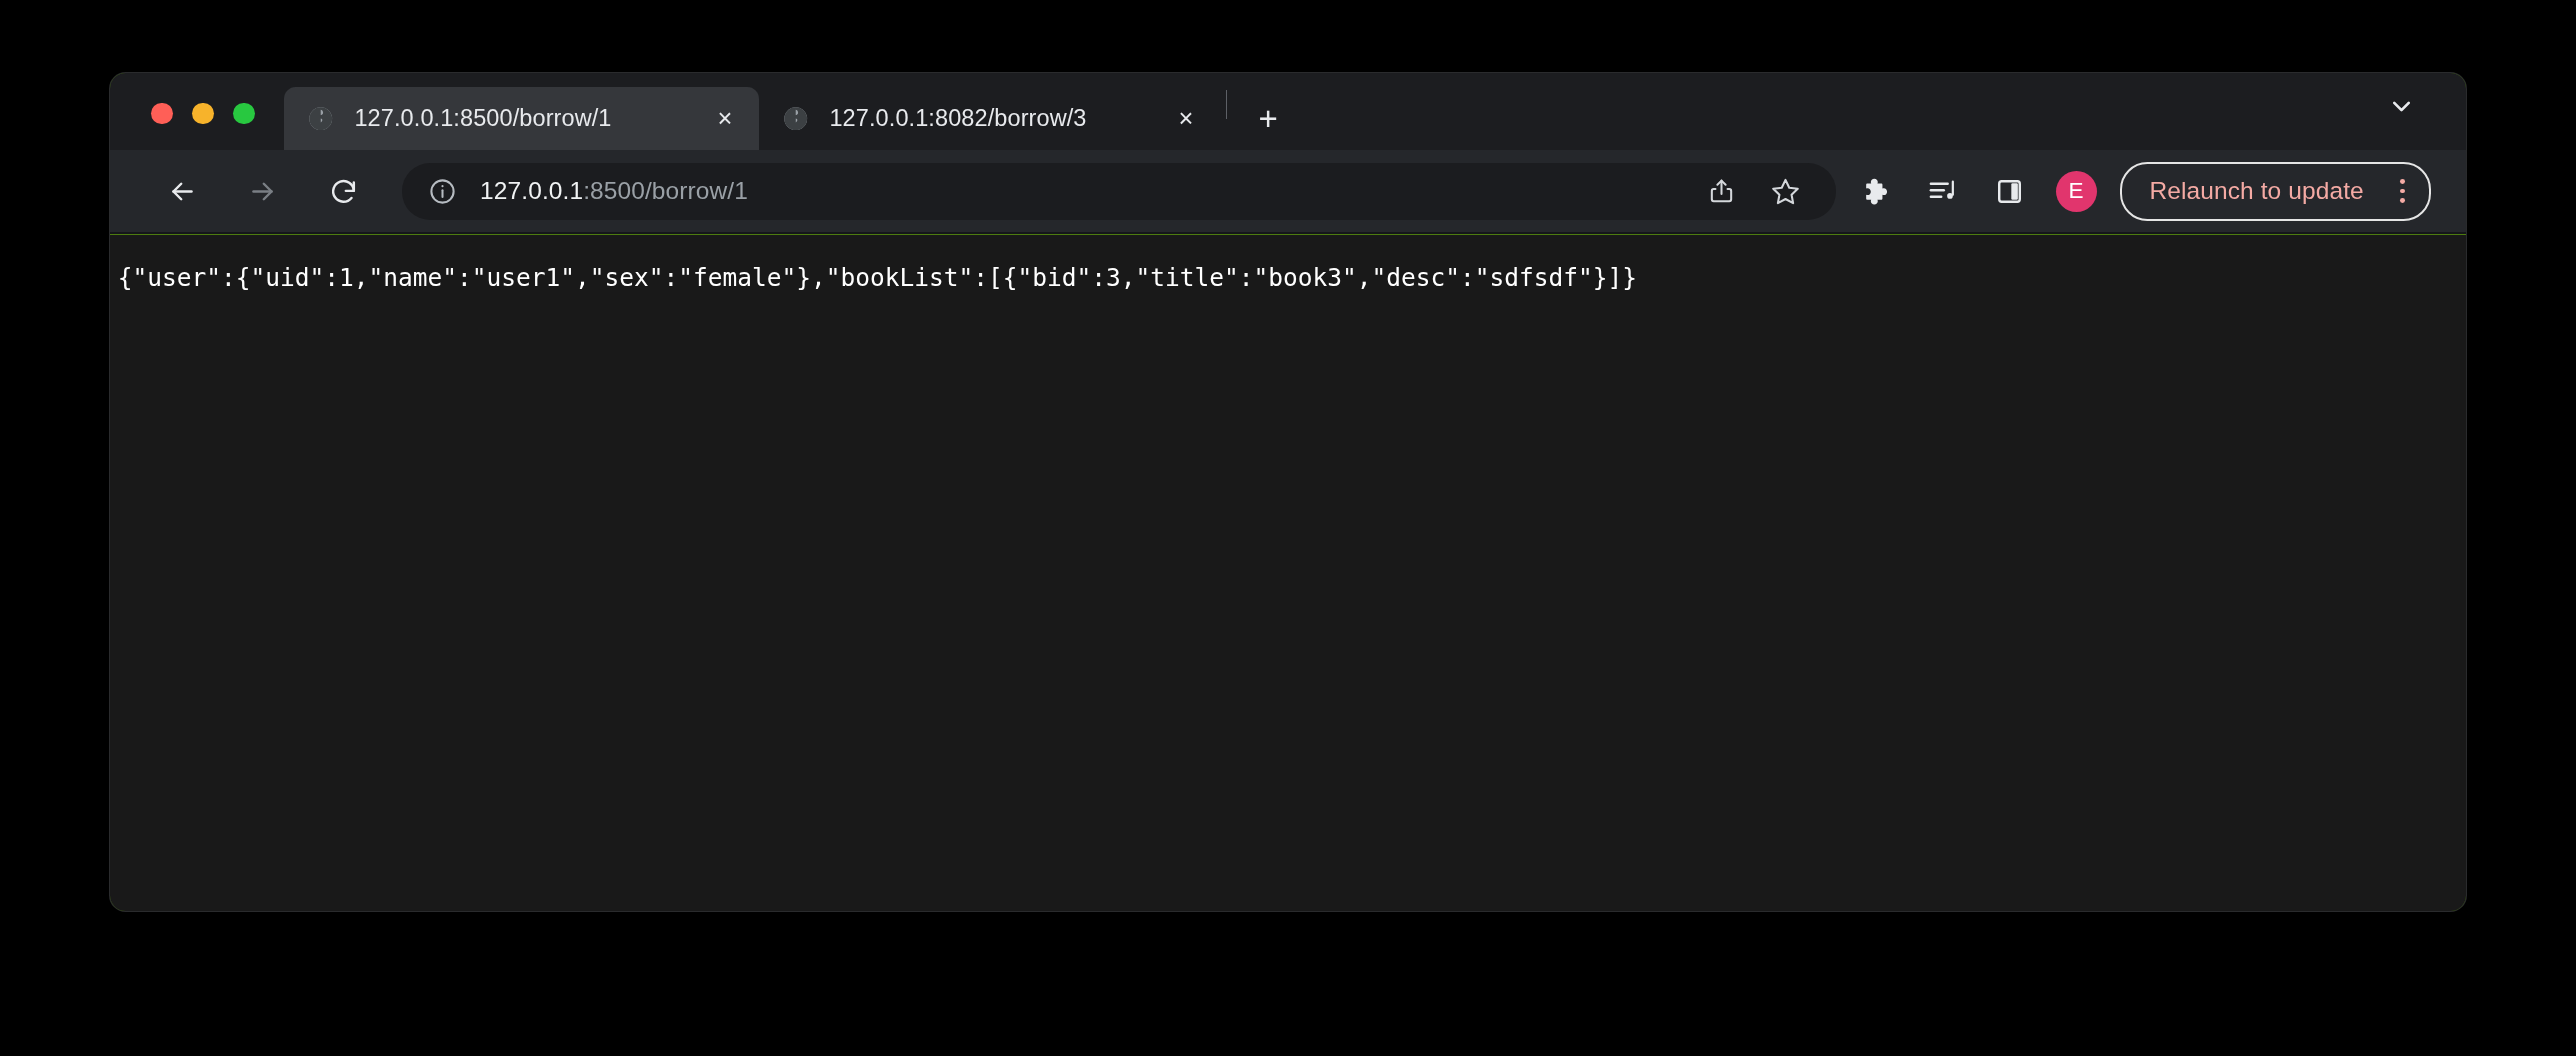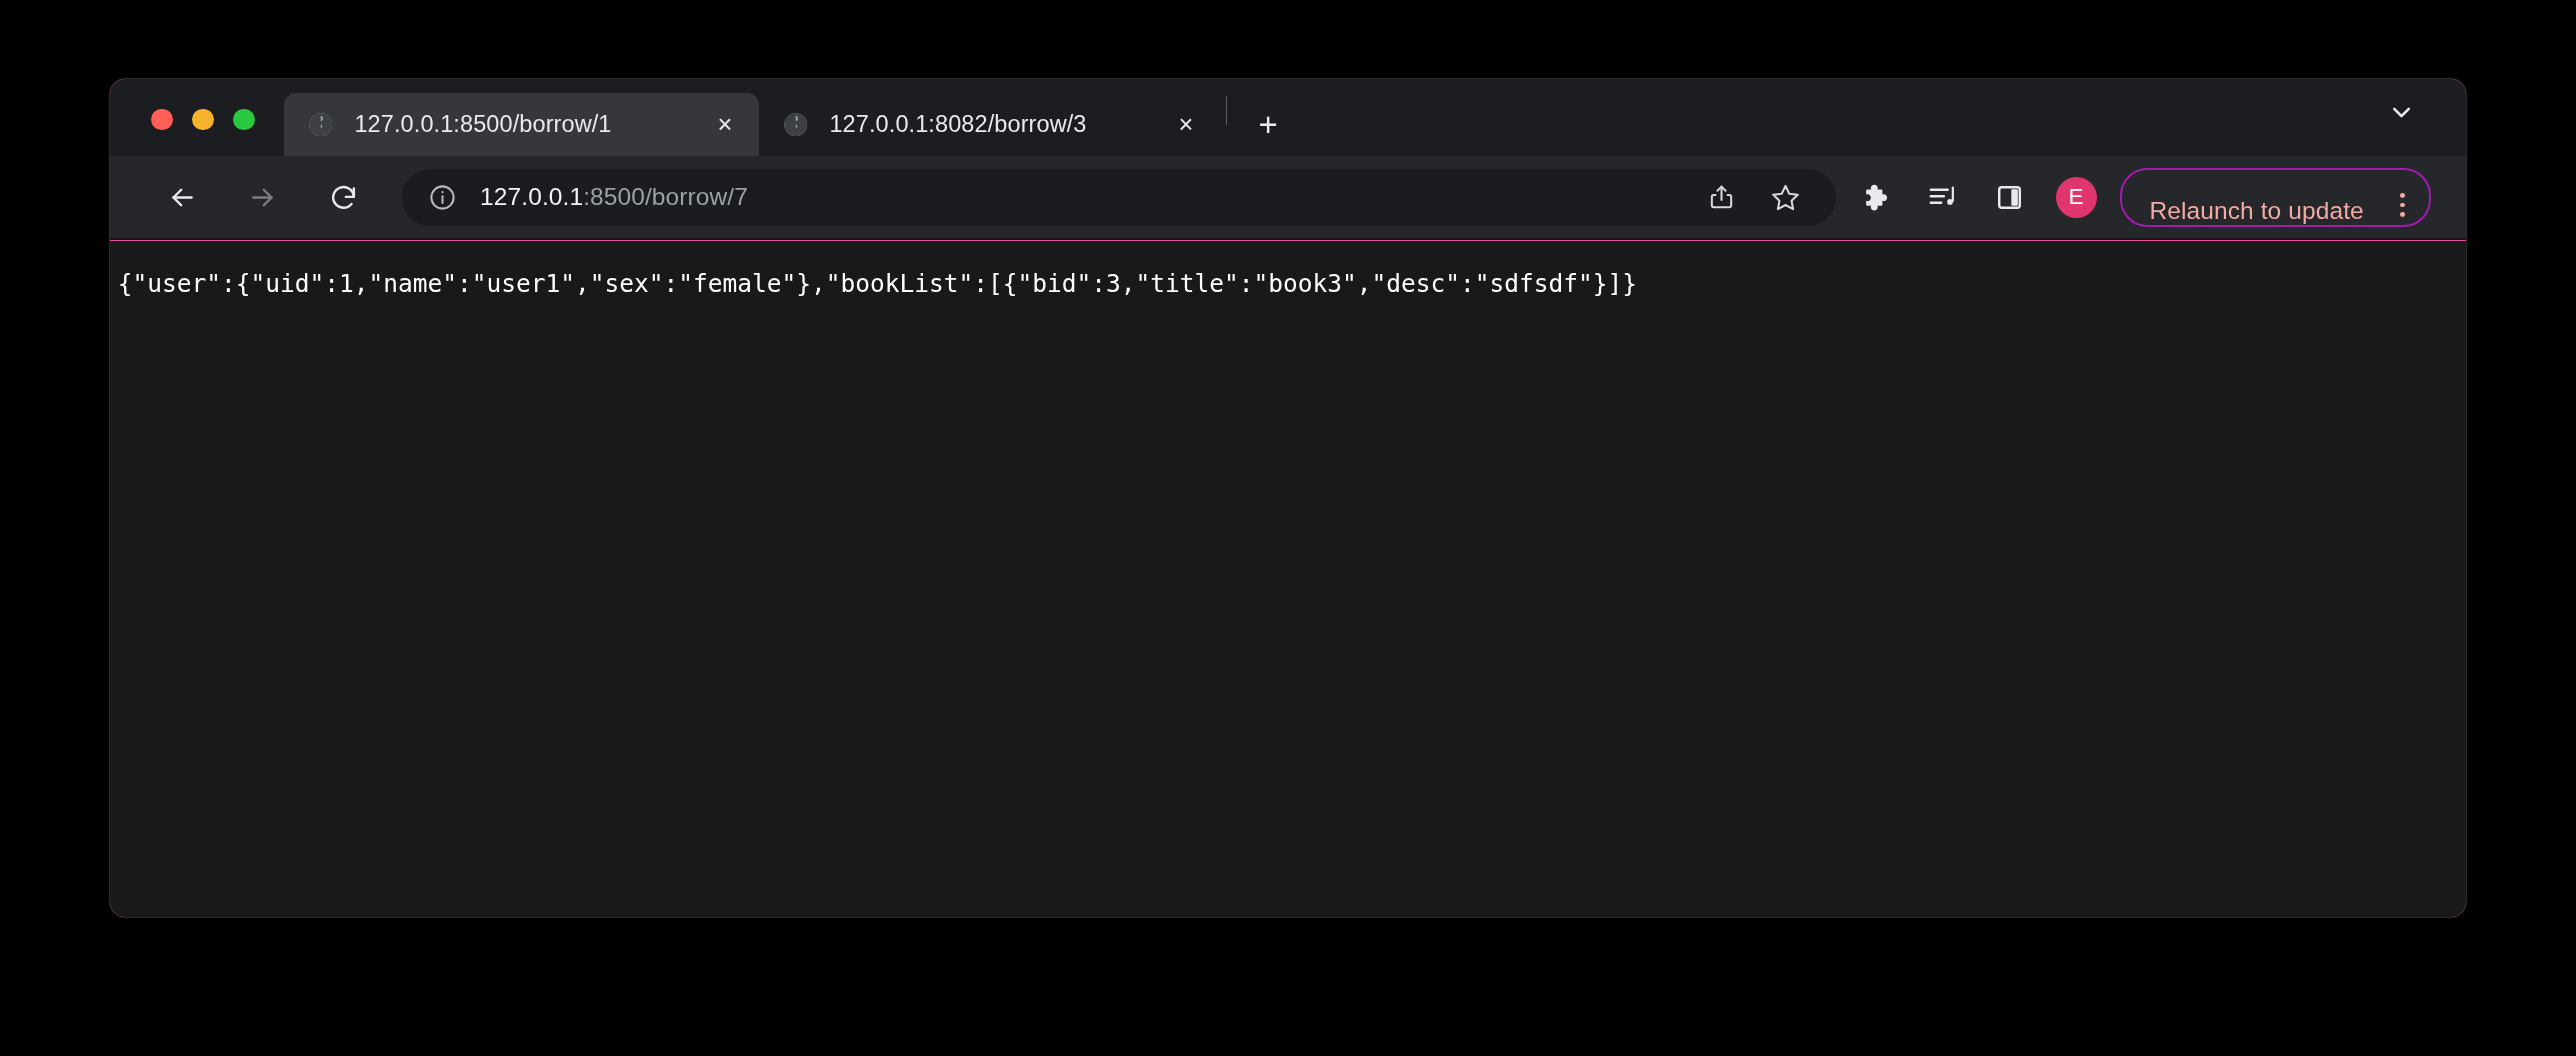--- a/index.html
+++ b/index.html
@@ -19,10 +19,10 @@
   .browser-window {
     position: absolute;
     left: 110px;
-    top: 79px;
+    top: 73px;
     width: 2356px;
     height: 838px;
-    background: #ec4899;
+    background: #4d7c0f;
     border-radius: 15.7px;
     overflow: hidden;
     box-shadow: 0 0 0 1px rgba(120,122,128,0.35);

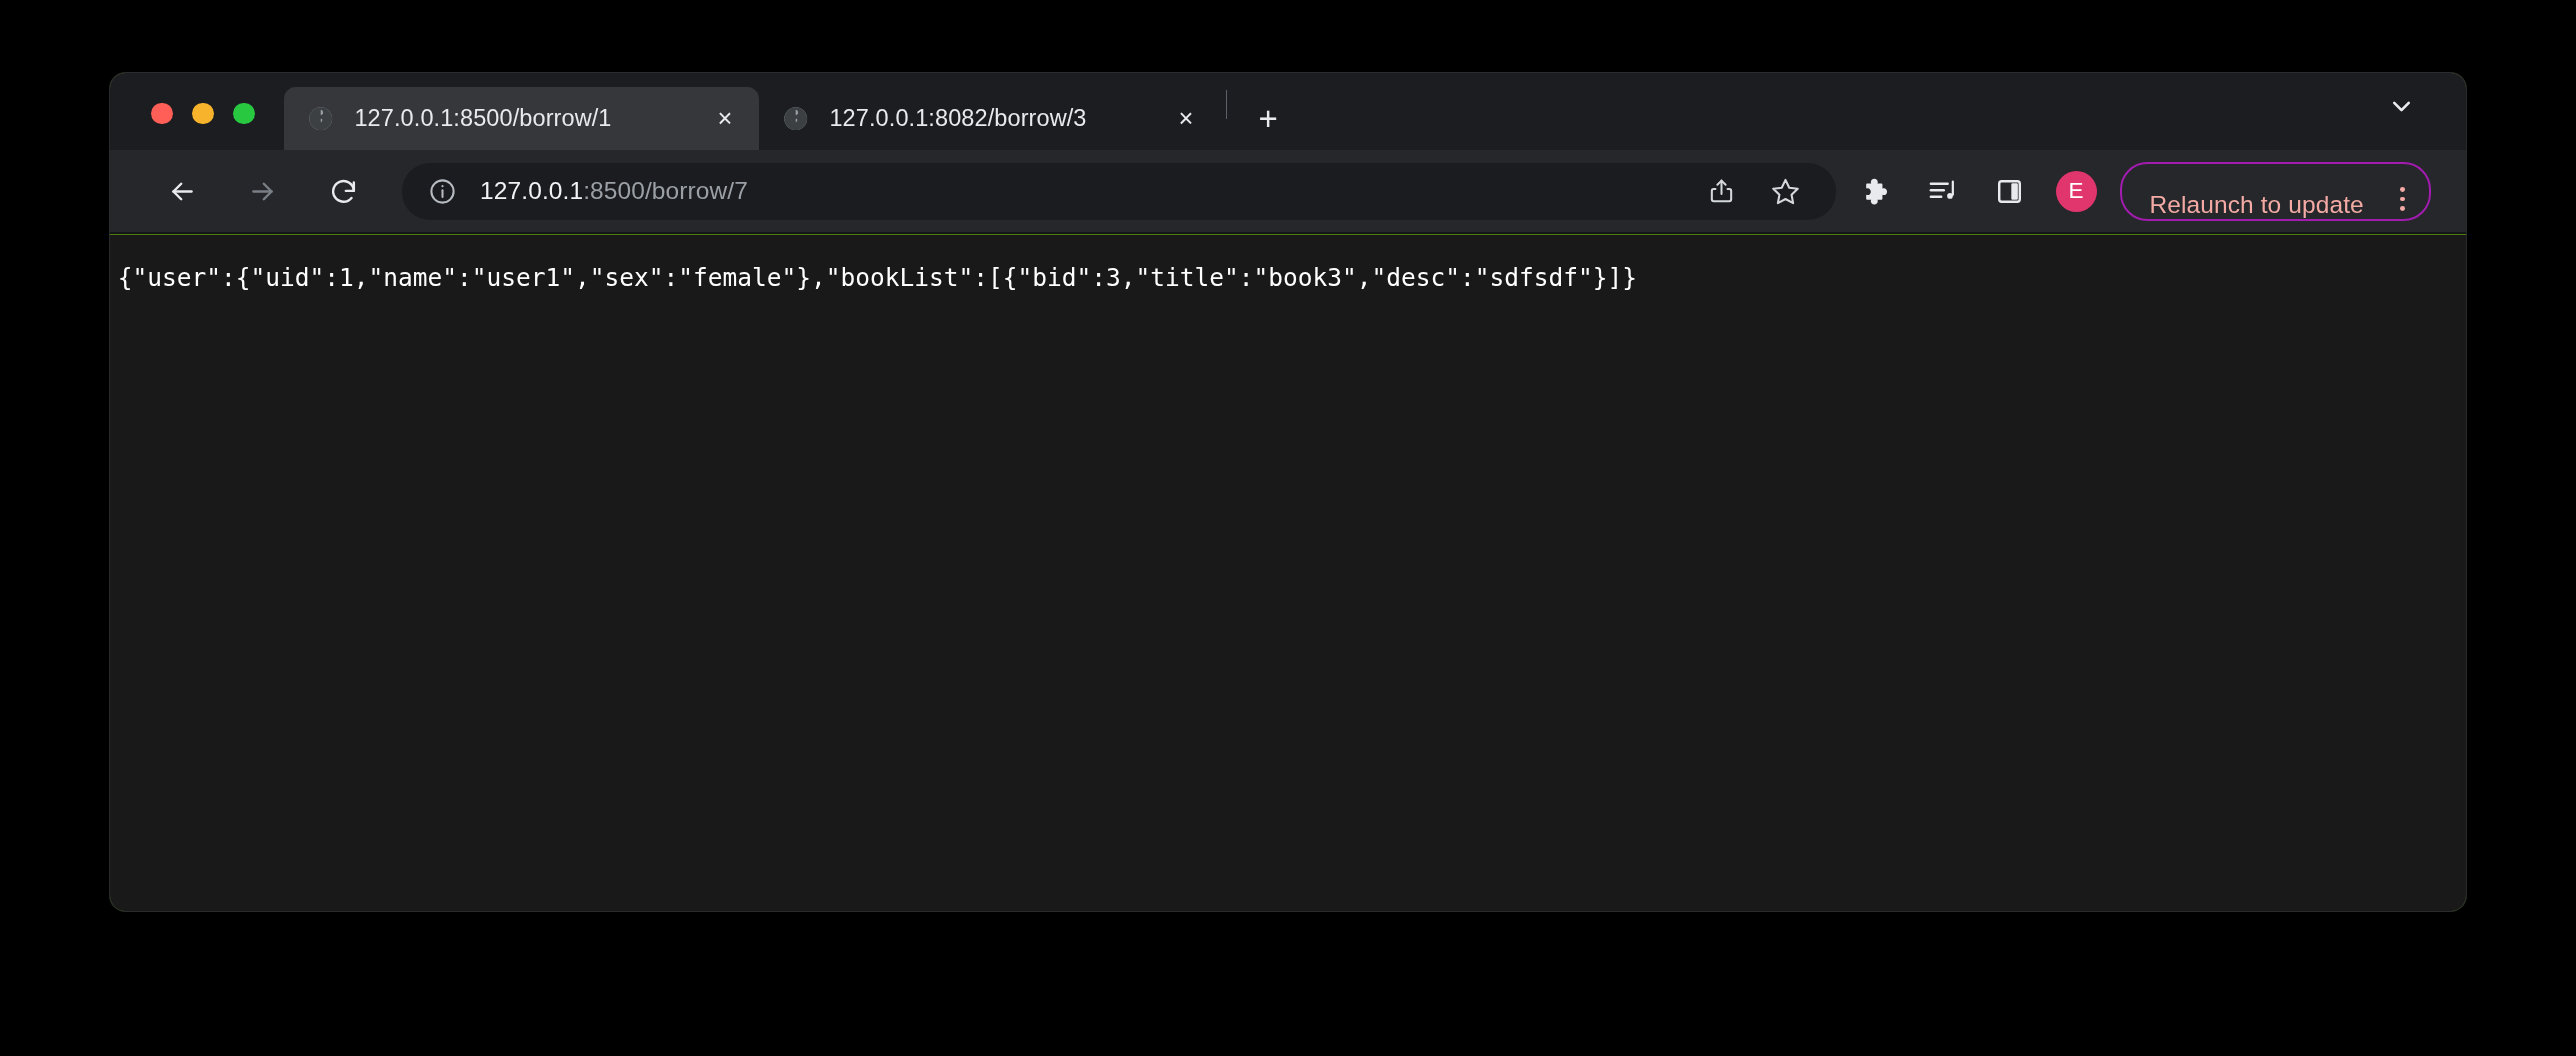--- a/index.html
+++ b/index.html
@@ -382,7 +382,7 @@
           <circle cx="12" cy="7.6" r="0.9" fill="#b6bbc1" stroke="none"></circle>
         </svg>
       </span>
-      <span class="url-text"><span class="host">127.0.0.1</span><span>:8500/borrow/7</span></span>
+      <span class="url-text"><span class="host">127.0.0.1</span><span>:8500/borrow/1</span></span>
 
       <span class="url-actions">
         <span class="icon-btn">

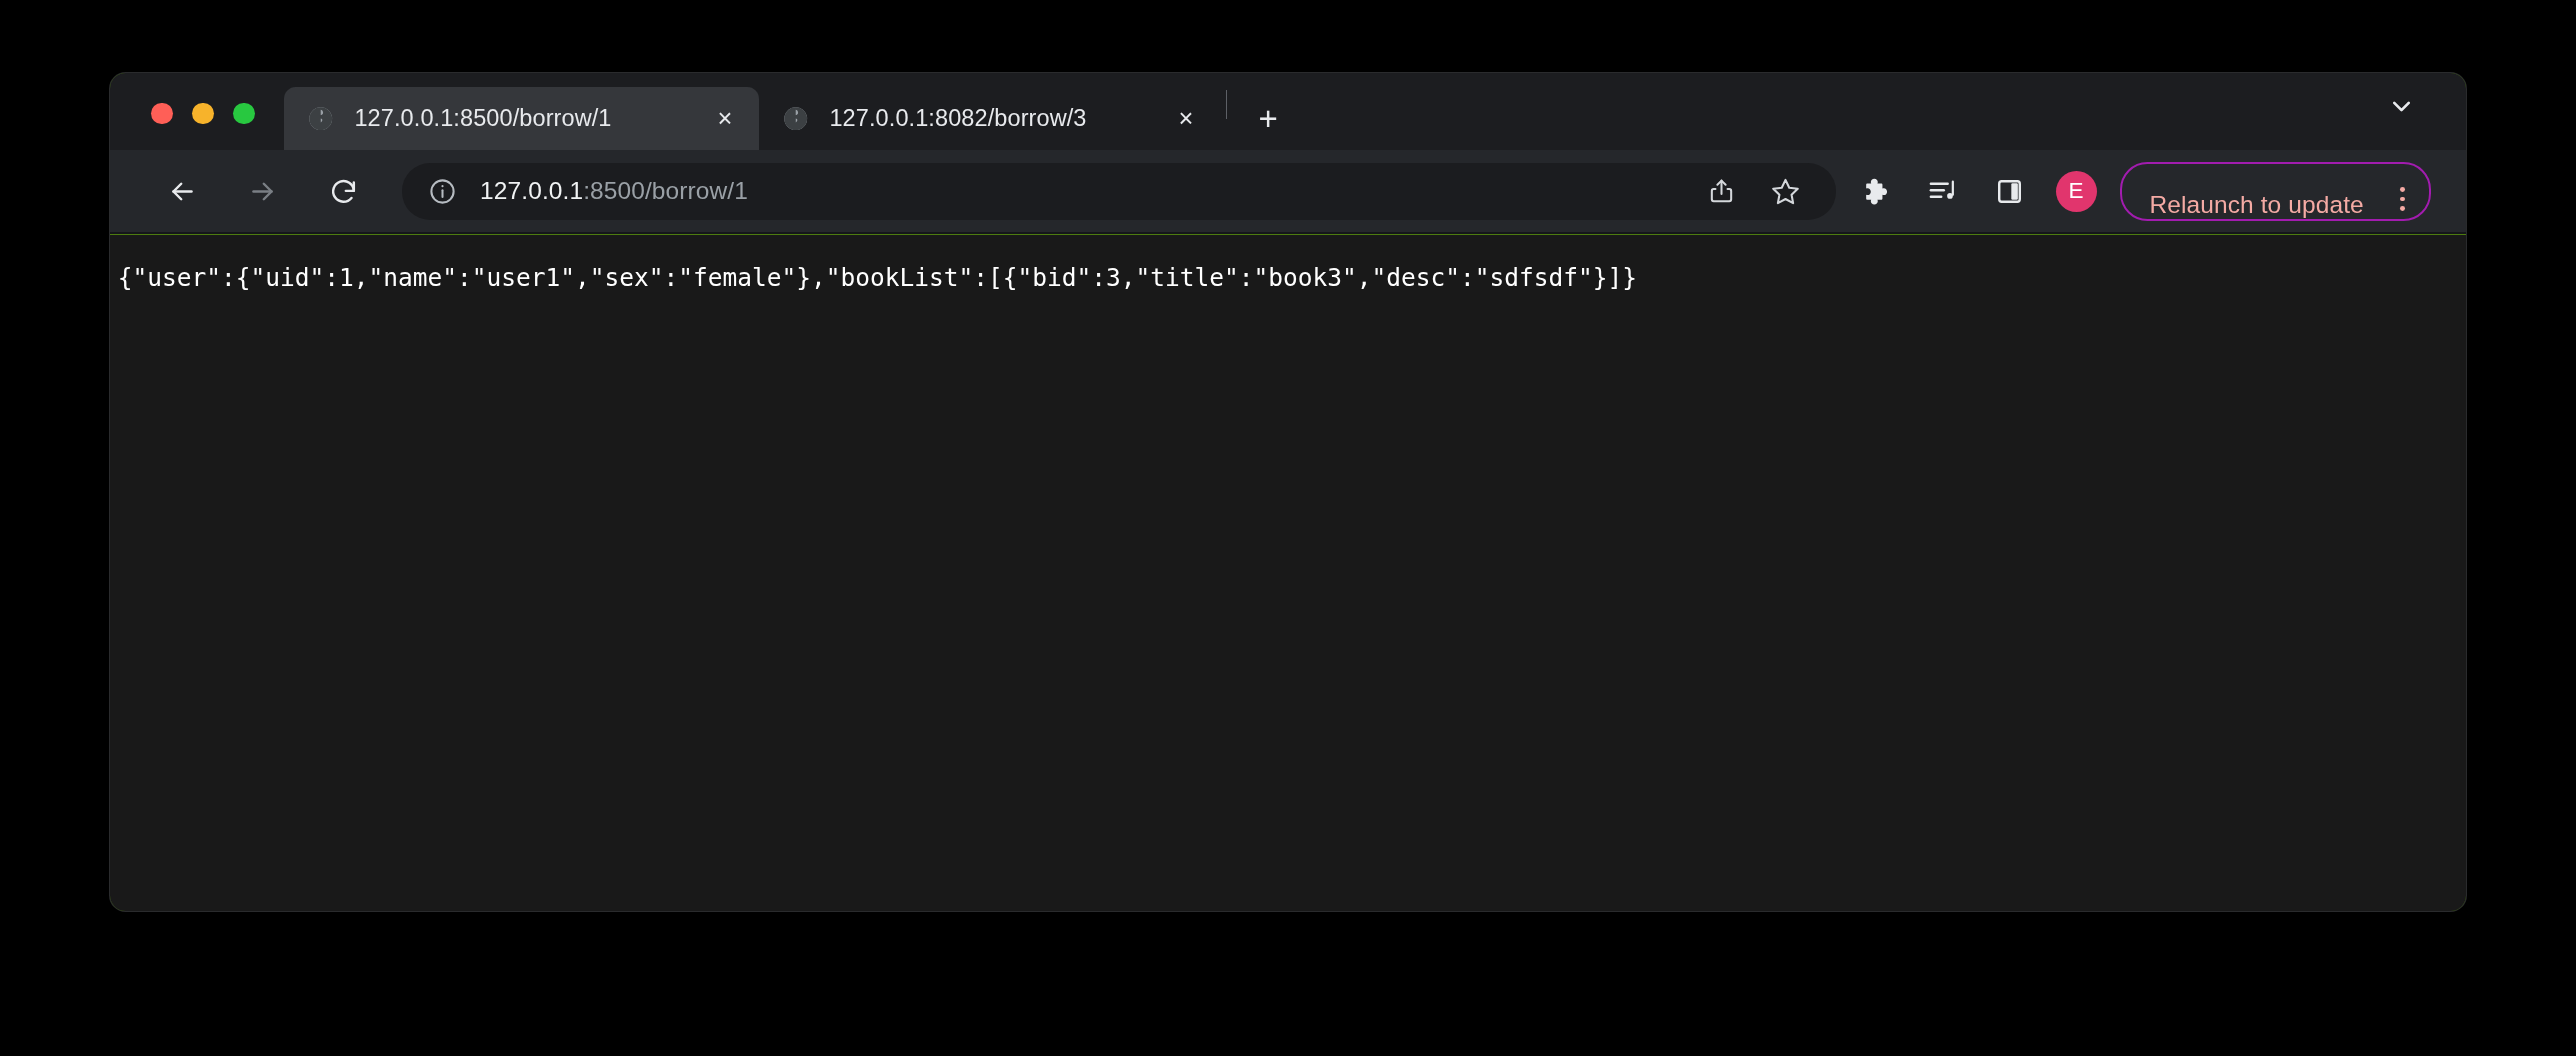--- a/index.html
+++ b/index.html
@@ -250,9 +250,9 @@
 
   .relaunch-btn {
     display: flex;
-    align-items: flex-end;
+    align-items: center;
     height: 55px;
-    border: 2px solid #a21caf;
+    border: 2px solid #e5e5e5;
     border-radius: 27.4px;
     padding: 0 13.7px 0 27.4px;
     color: #f4aaa4;

